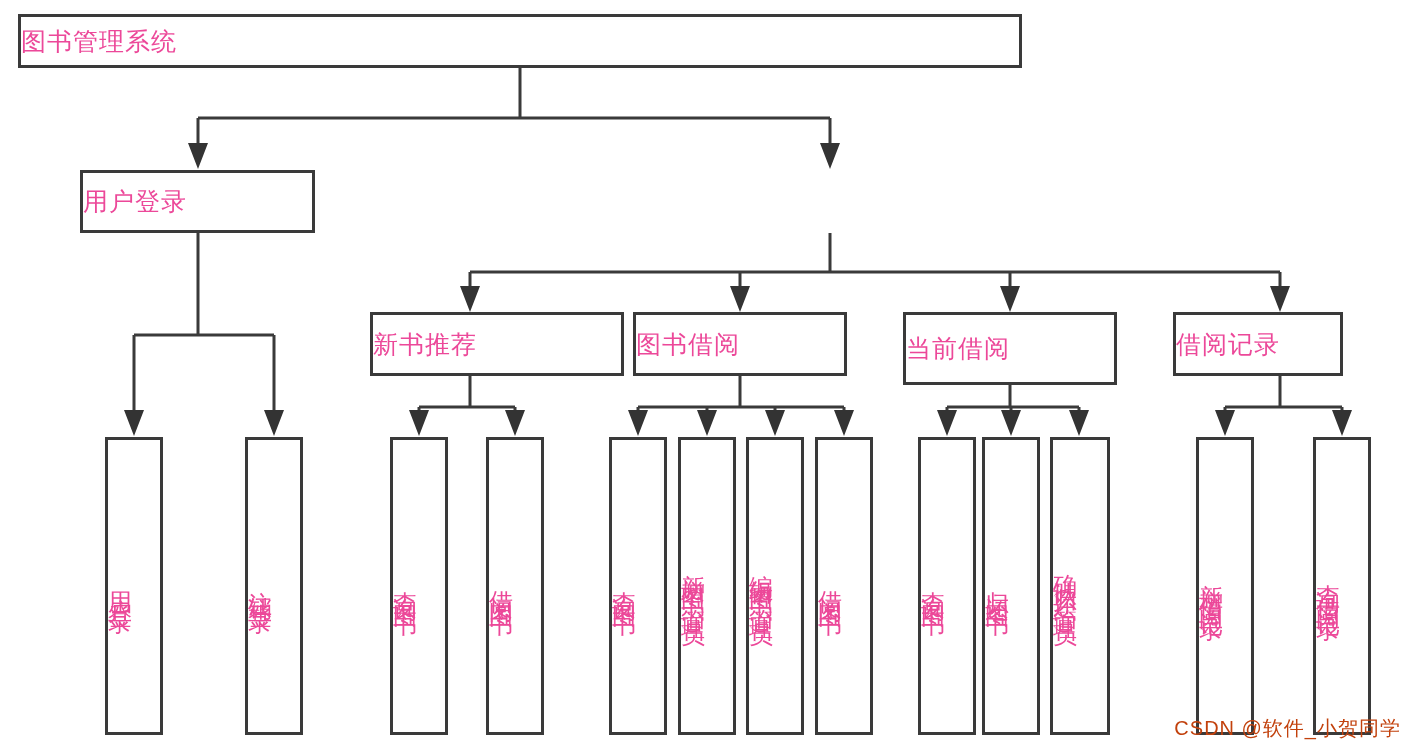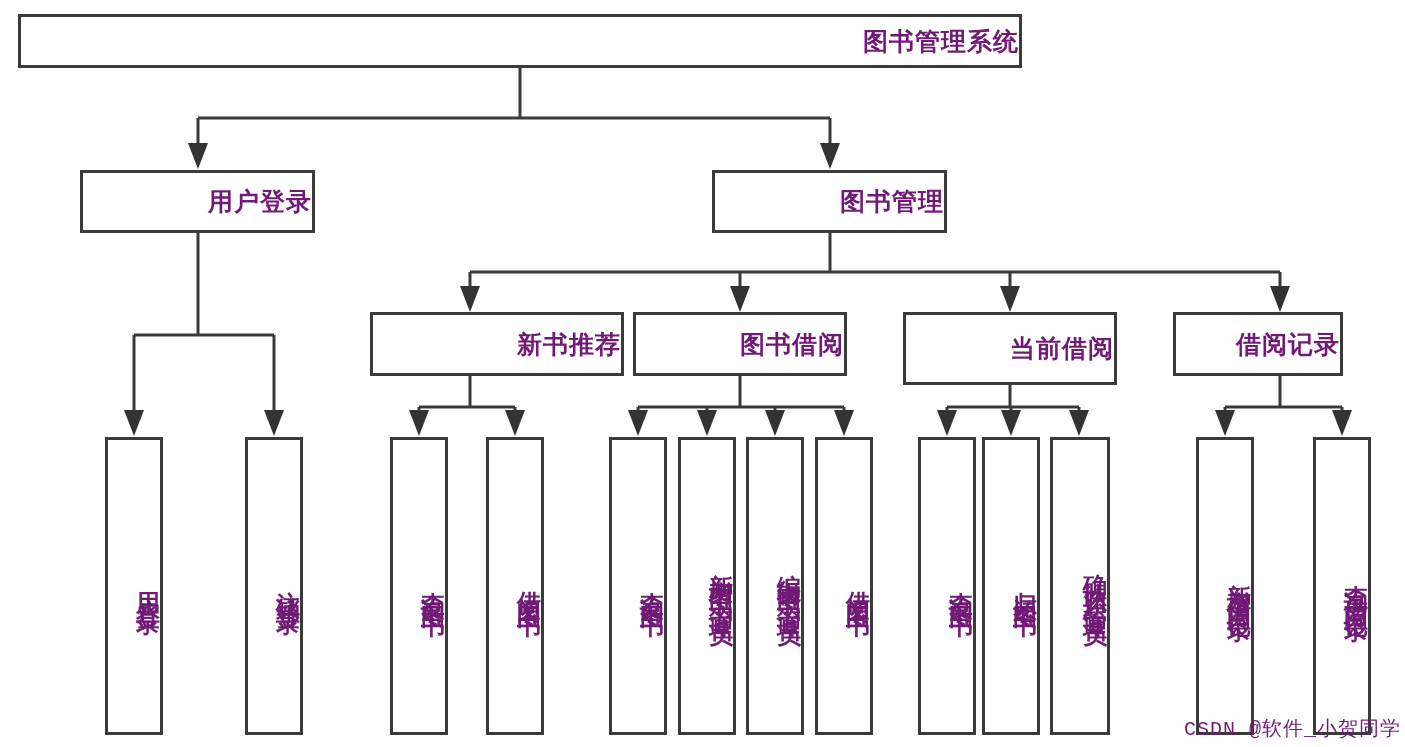--- a/index.html
+++ b/index.html
@@ -30,10 +30,9 @@
     background: #ffffff;
     display: flex;
     align-items: center;
-    justify-content: flex-end;
-    color: #701a75;
+    justify-content: flex-start;
+    color: #ec4899;
     z-index: 2;
-    font-weight: bold;
   }
   .node.h span {
     font-size: 25px;

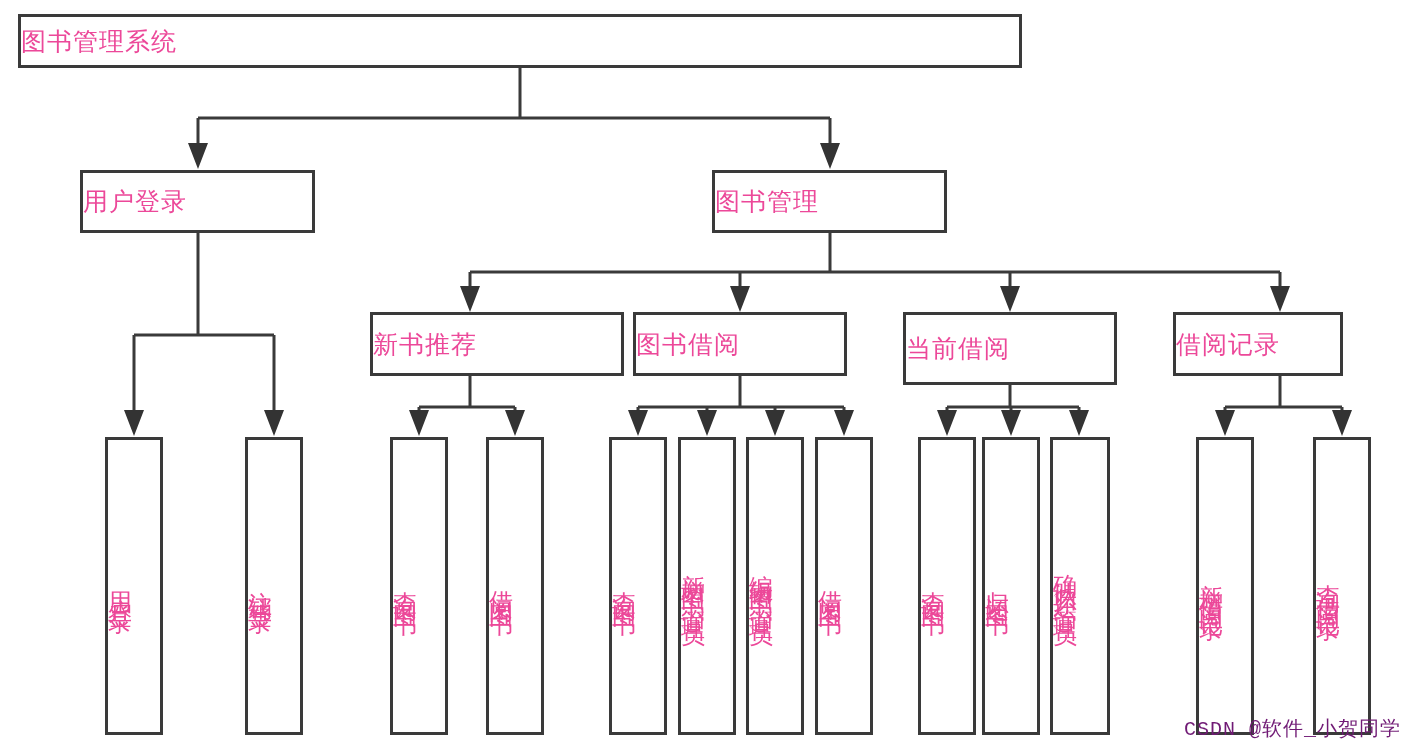--- a/index.html
+++ b/index.html
@@ -94,9 +94,6 @@
   <div class="node h" style="left:80px; top:170px; width:235px; height:63px">
     <span>用户登录</span>
   </div>
-  <div class="node h" style="left:712px; top:170px; width:235px; height:63px">
-    <span>图书管理</span>
-  </div>
 
   <div class="node h" style="left:370px; top:312px; width:254px; height:64px">
     <span>新书推荐</span>

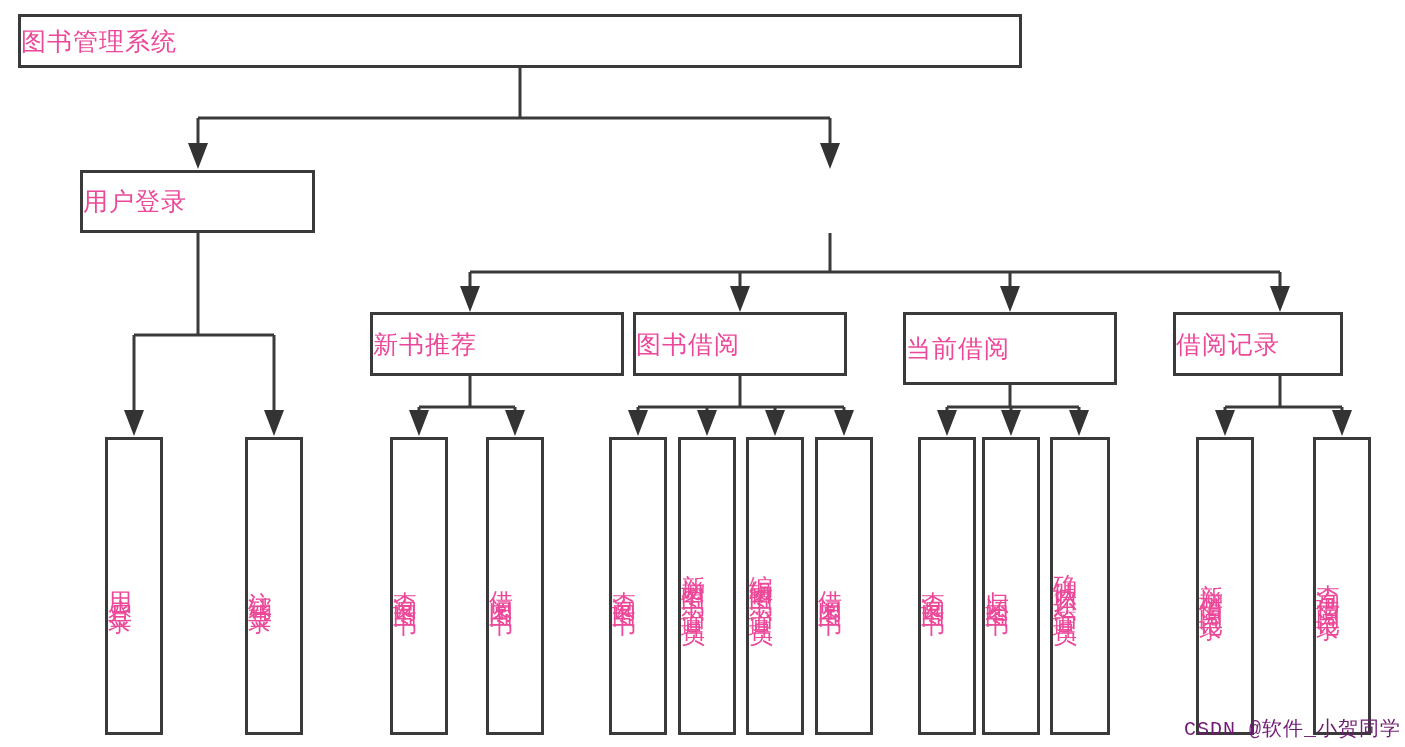--- a/index.html
+++ b/index.html
@@ -52,11 +52,10 @@
     right: 4px;
     bottom: 5px;
     font-size: 20px;
-    color: #701a75;
+    color: #c2410c;
     letter-spacing: 1px;
     z-index: 3;
     white-space: nowrap;
-    font-family: Liberation Mono, monospace;
   }
 </style>
 </head>

